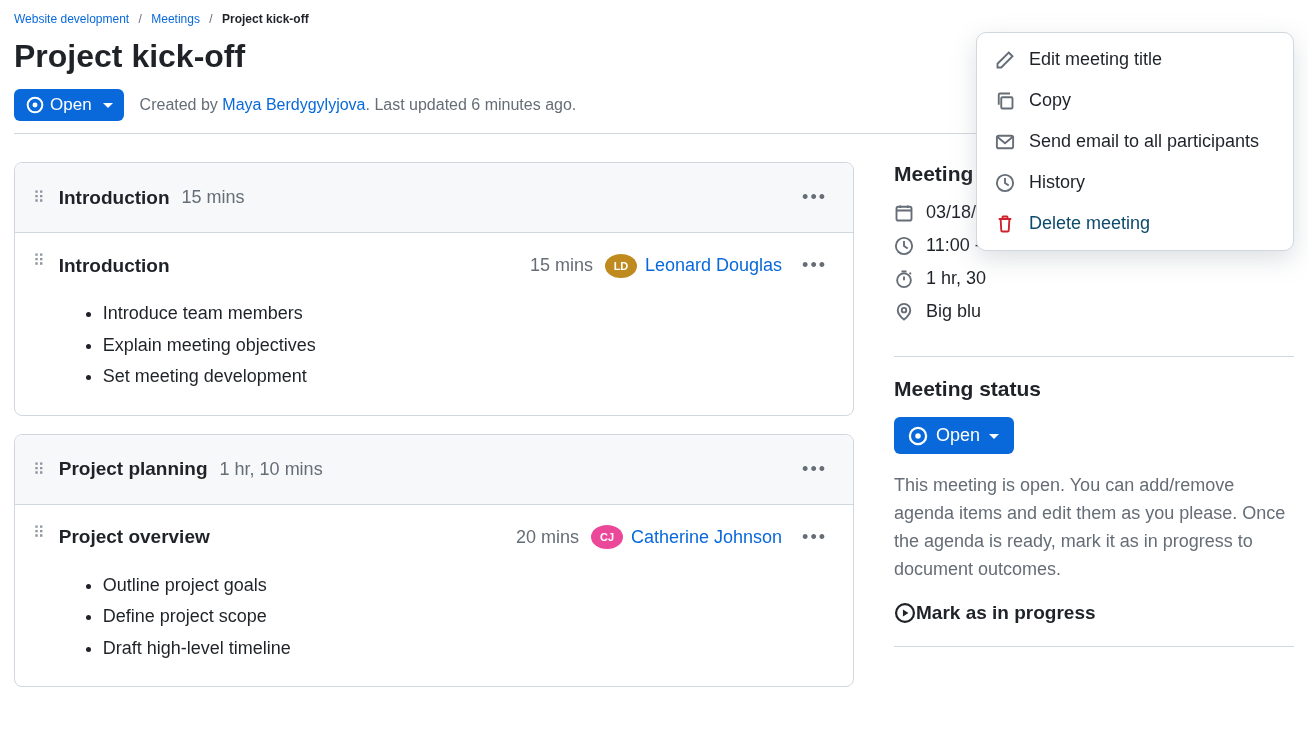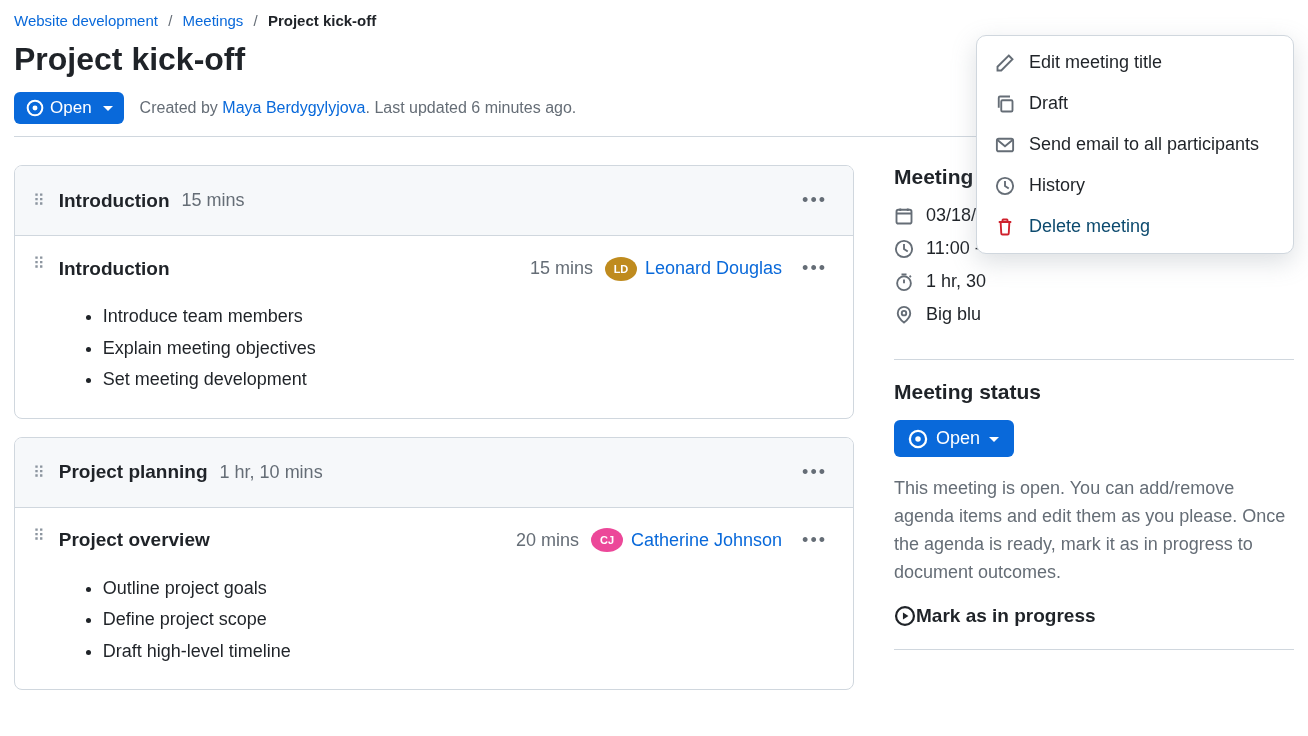--- a/index.html
+++ b/index.html
@@ -10,7 +10,7 @@
   font-size: 16px;
 }
 .page { padding: 12px 14px 0 14px; max-width: 1308px; }
-.breadcrumb { font-size: 15px; margin-bottom: 12px; }
+.breadcrumb { font-size: 12px; margin-bottom: 12px; }
 .breadcrumb a { color: #0969da; text-decoration: none; }
 .breadcrumb .sep { color: #656d76; margin: 0 6px; }
 .breadcrumb .current { font-weight: 600; color: #1f2328; }

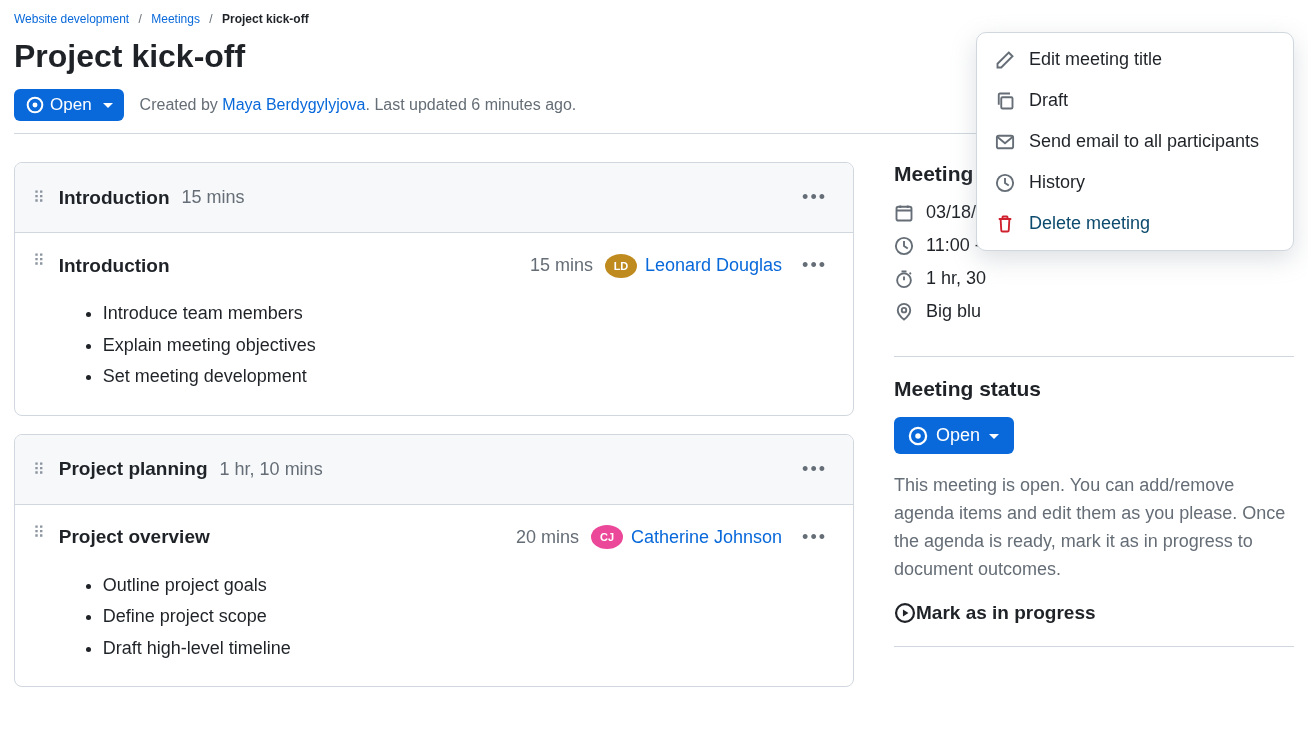--- a/index.html
+++ b/index.html
@@ -215,7 +215,7 @@
               <rect x="5" y="5" width="9" height="9" rx="1"></rect>
               <path d="M3 11 V3 a1 1 0 0 1 1-1 h8"></path>
             </svg>
-          <span>Draft</span>
+          <span>Copy</span>
         </div>
         <div class="menu-item">
           <svg width="20" height="20" viewBox="0 0 16 16" fill="none" stroke="currentColor" stroke-width="1.5">

